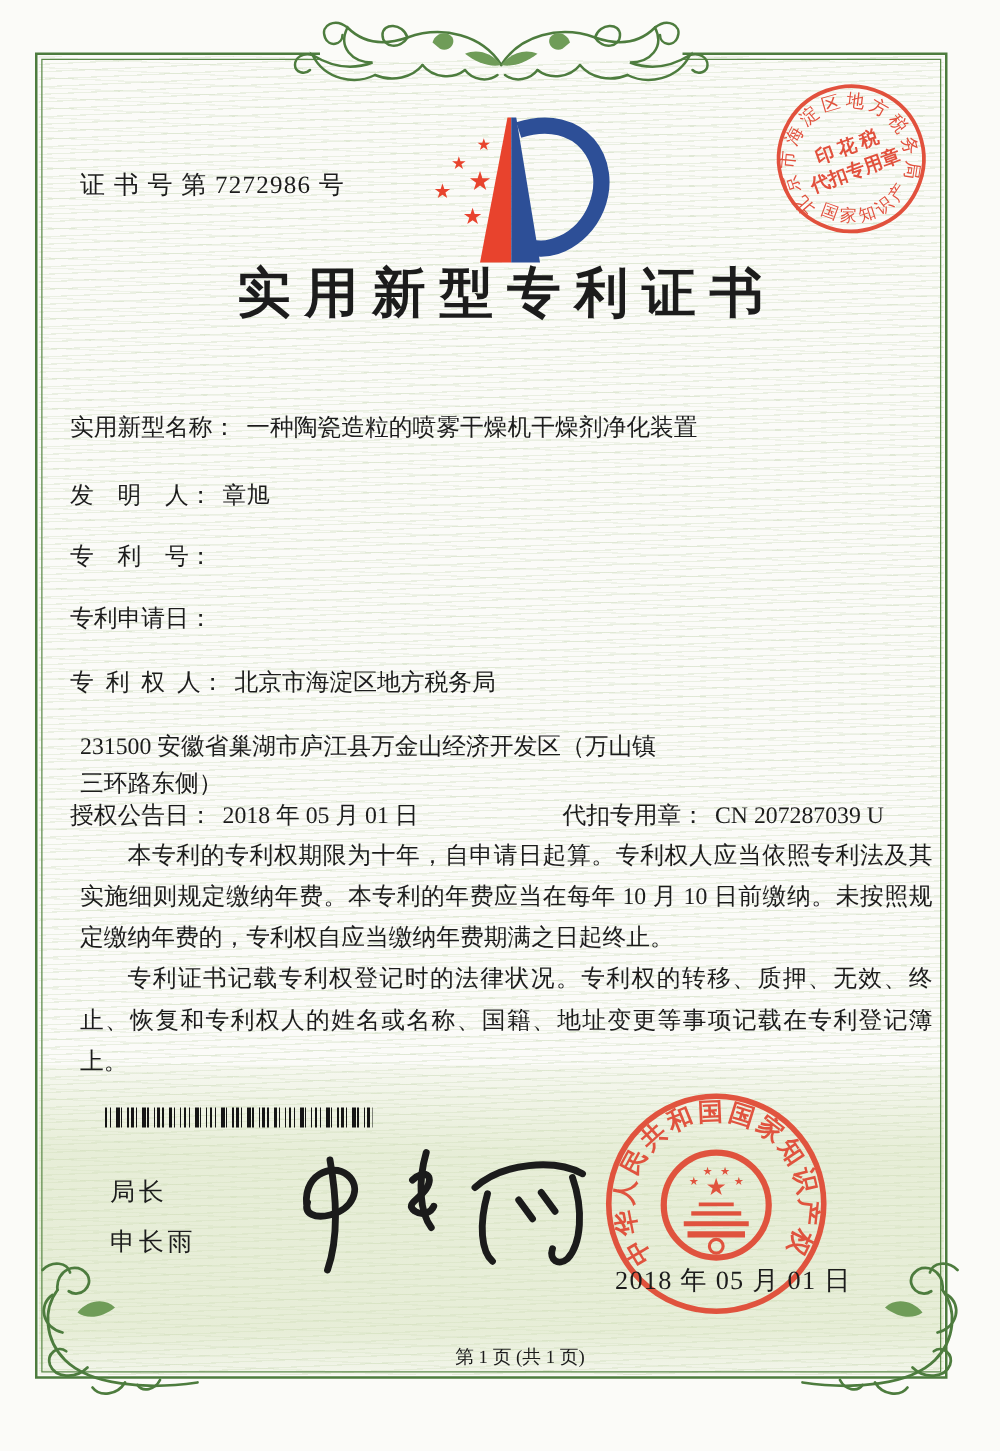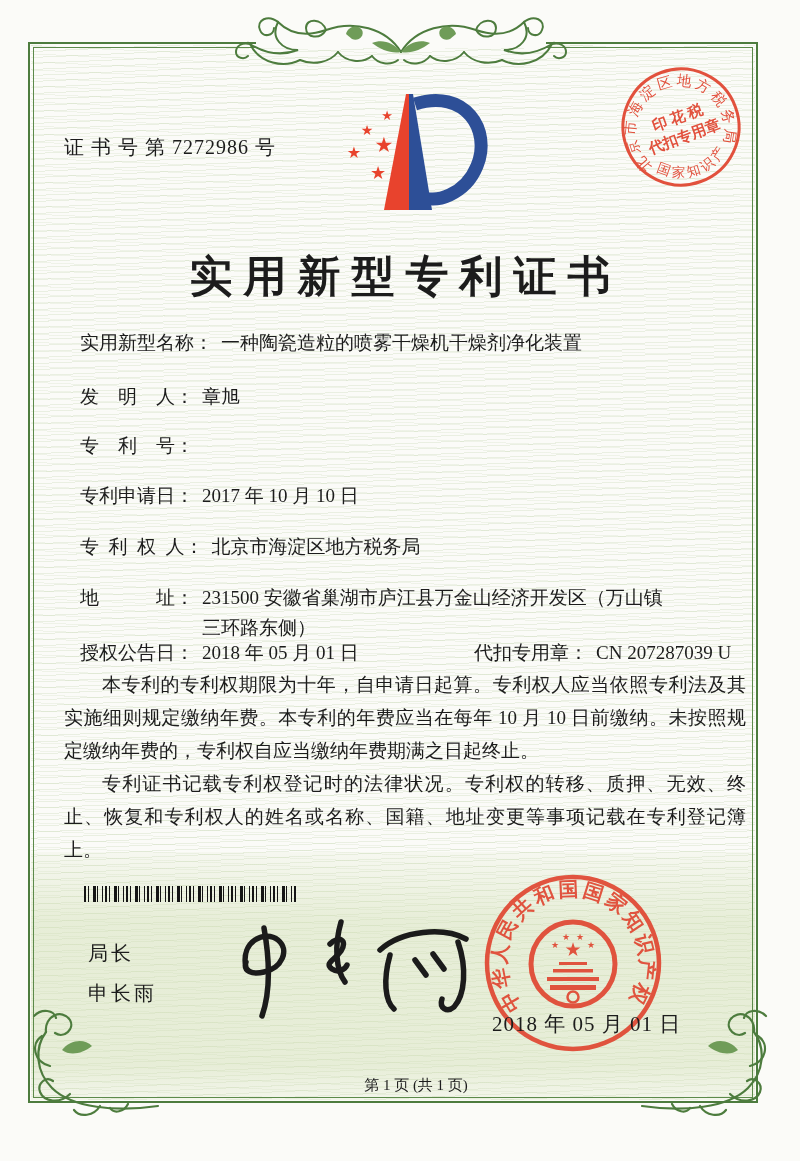--- a/index.html
+++ b/index.html
@@ -31,7 +31,7 @@
   .certno{position:absolute;left:64px;top:90px;font-size:20px;letter-spacing:1px;margin-top:44px;}
   .title{
     position:absolute;left:0;top:206px;width:100%;text-align:center;
-    font-size:43px;font-weight:bold;letter-spacing:11px;text-indent:11px;margin-top:42px;
+    font-size:43px;font-weight:bold;letter-spacing:11px;text-indent:11px;
   }
   .field{position:absolute;left:80px;right:50px;display:flex;font-size:19px;line-height:30px;}
   .flabel{white-space:pre;flex:none;}

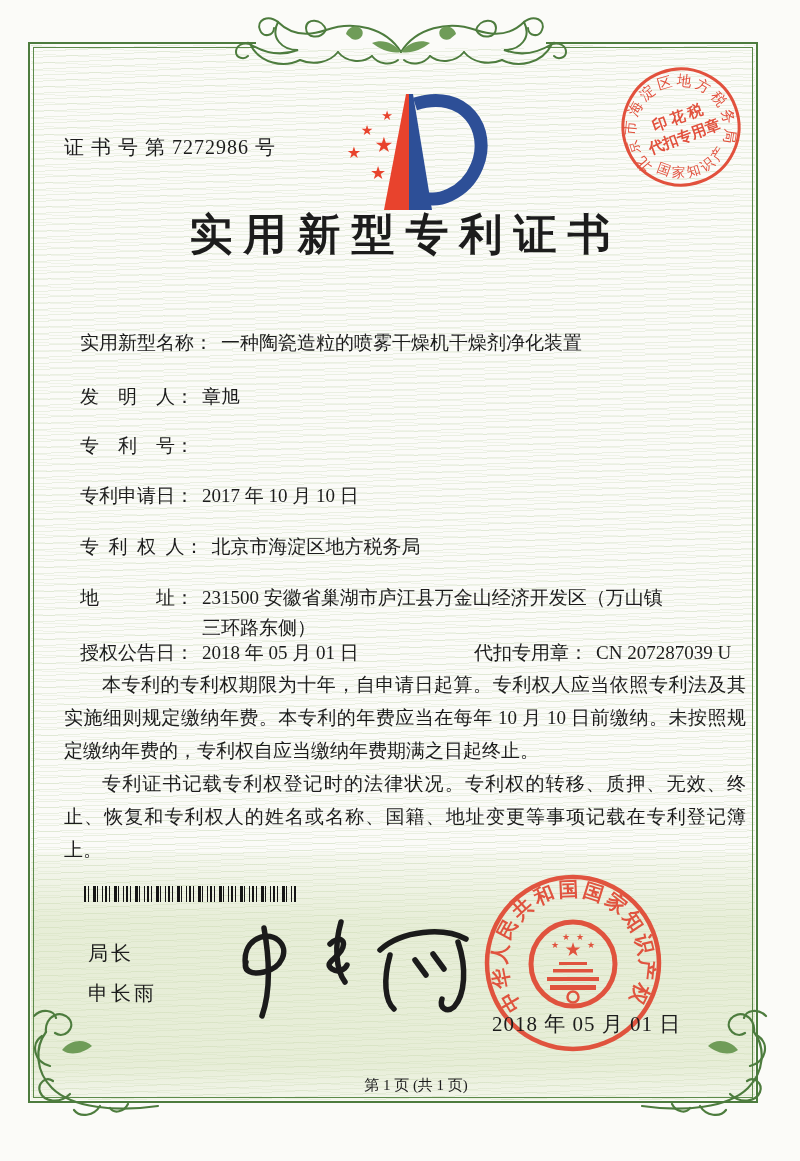--- a/index.html
+++ b/index.html
@@ -33,7 +33,7 @@
     position:absolute;left:0;top:206px;width:100%;text-align:center;
     font-size:43px;font-weight:bold;letter-spacing:11px;text-indent:11px;
   }
-  .field{position:absolute;left:80px;right:50px;display:flex;font-size:19px;line-height:30px;}
+  .field{position:absolute;left:56px;right:50px;display:flex;font-size:19px;line-height:30px;}
   .flabel{white-space:pre;flex:none;}
   .fvalue{margin-left:8px;white-space:pre-line;font-family:Liberation Serif, serif;}
   .grant-right{position:absolute;left:394px;top:0;display:flex;}

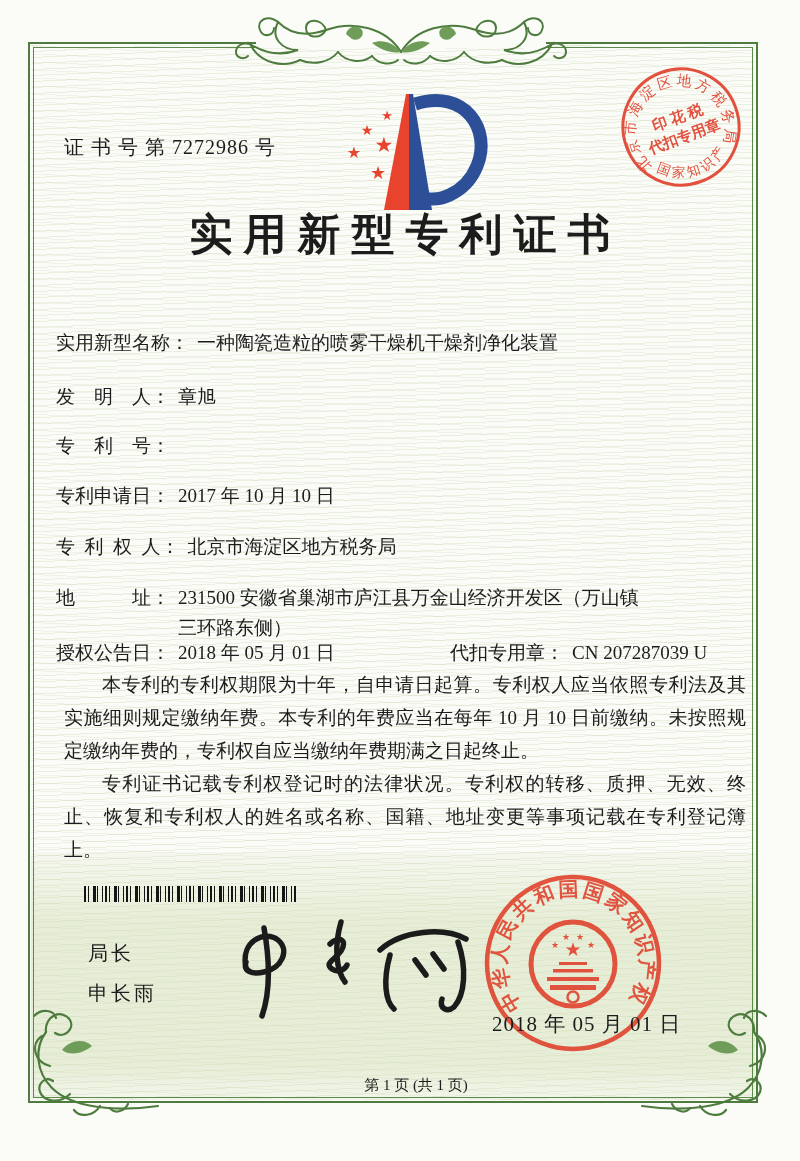--- a/index.html
+++ b/index.html
@@ -142,7 +142,6 @@
 </div>
 <div class="field" style="top:481px">
   <span class="flabel">专利申请日：</span>
-  <span class="fvalue">2017 年 10 月 10 日</span>
 </div>
 <div class="field" style="top:532px">
   <span class="flabel">专  利  权  人：</span>

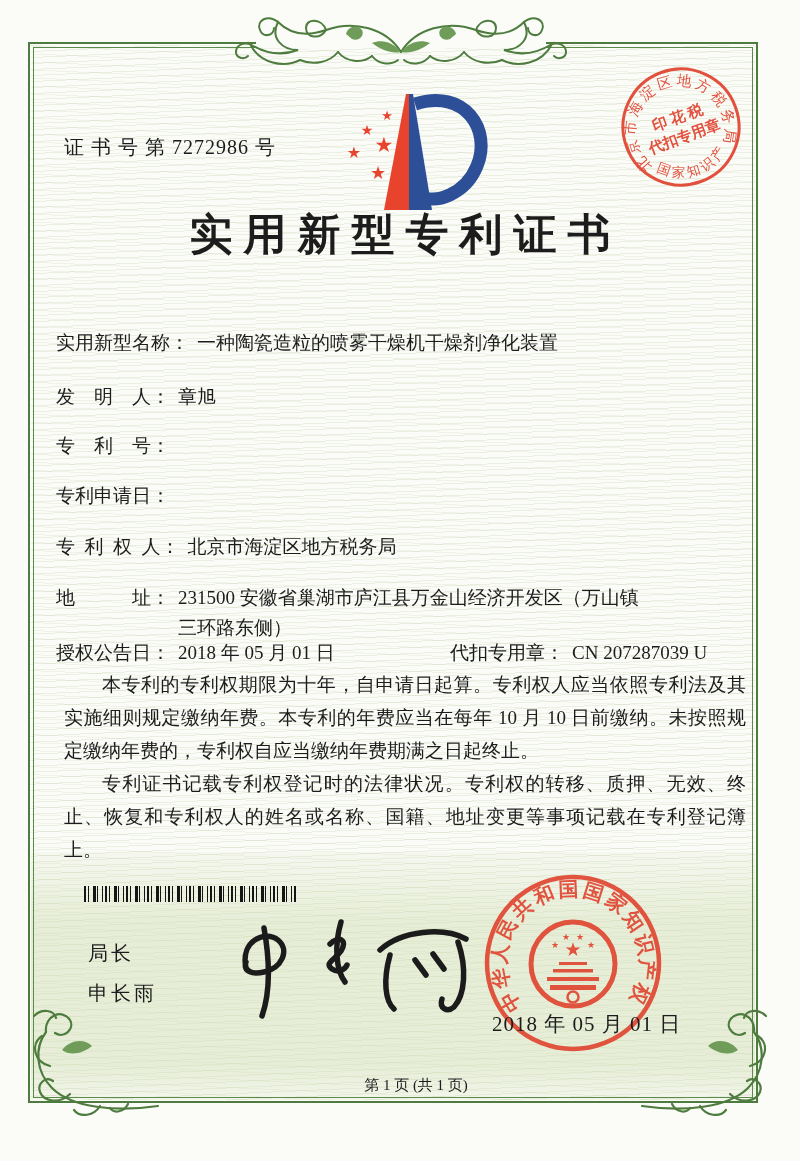--- a/index.html
+++ b/index.html
@@ -148,7 +148,6 @@
   <span class="fvalue">北京市海淀区地方税务局</span>
 </div>
 <div class="field" style="top:583px">
-  <span class="flabel">地　　　址：</span>
   <span class="fvalue">231500 安徽省巢湖市庐江县万金山经济开发区（万山镇
 三环路东侧）</span>
 </div>

